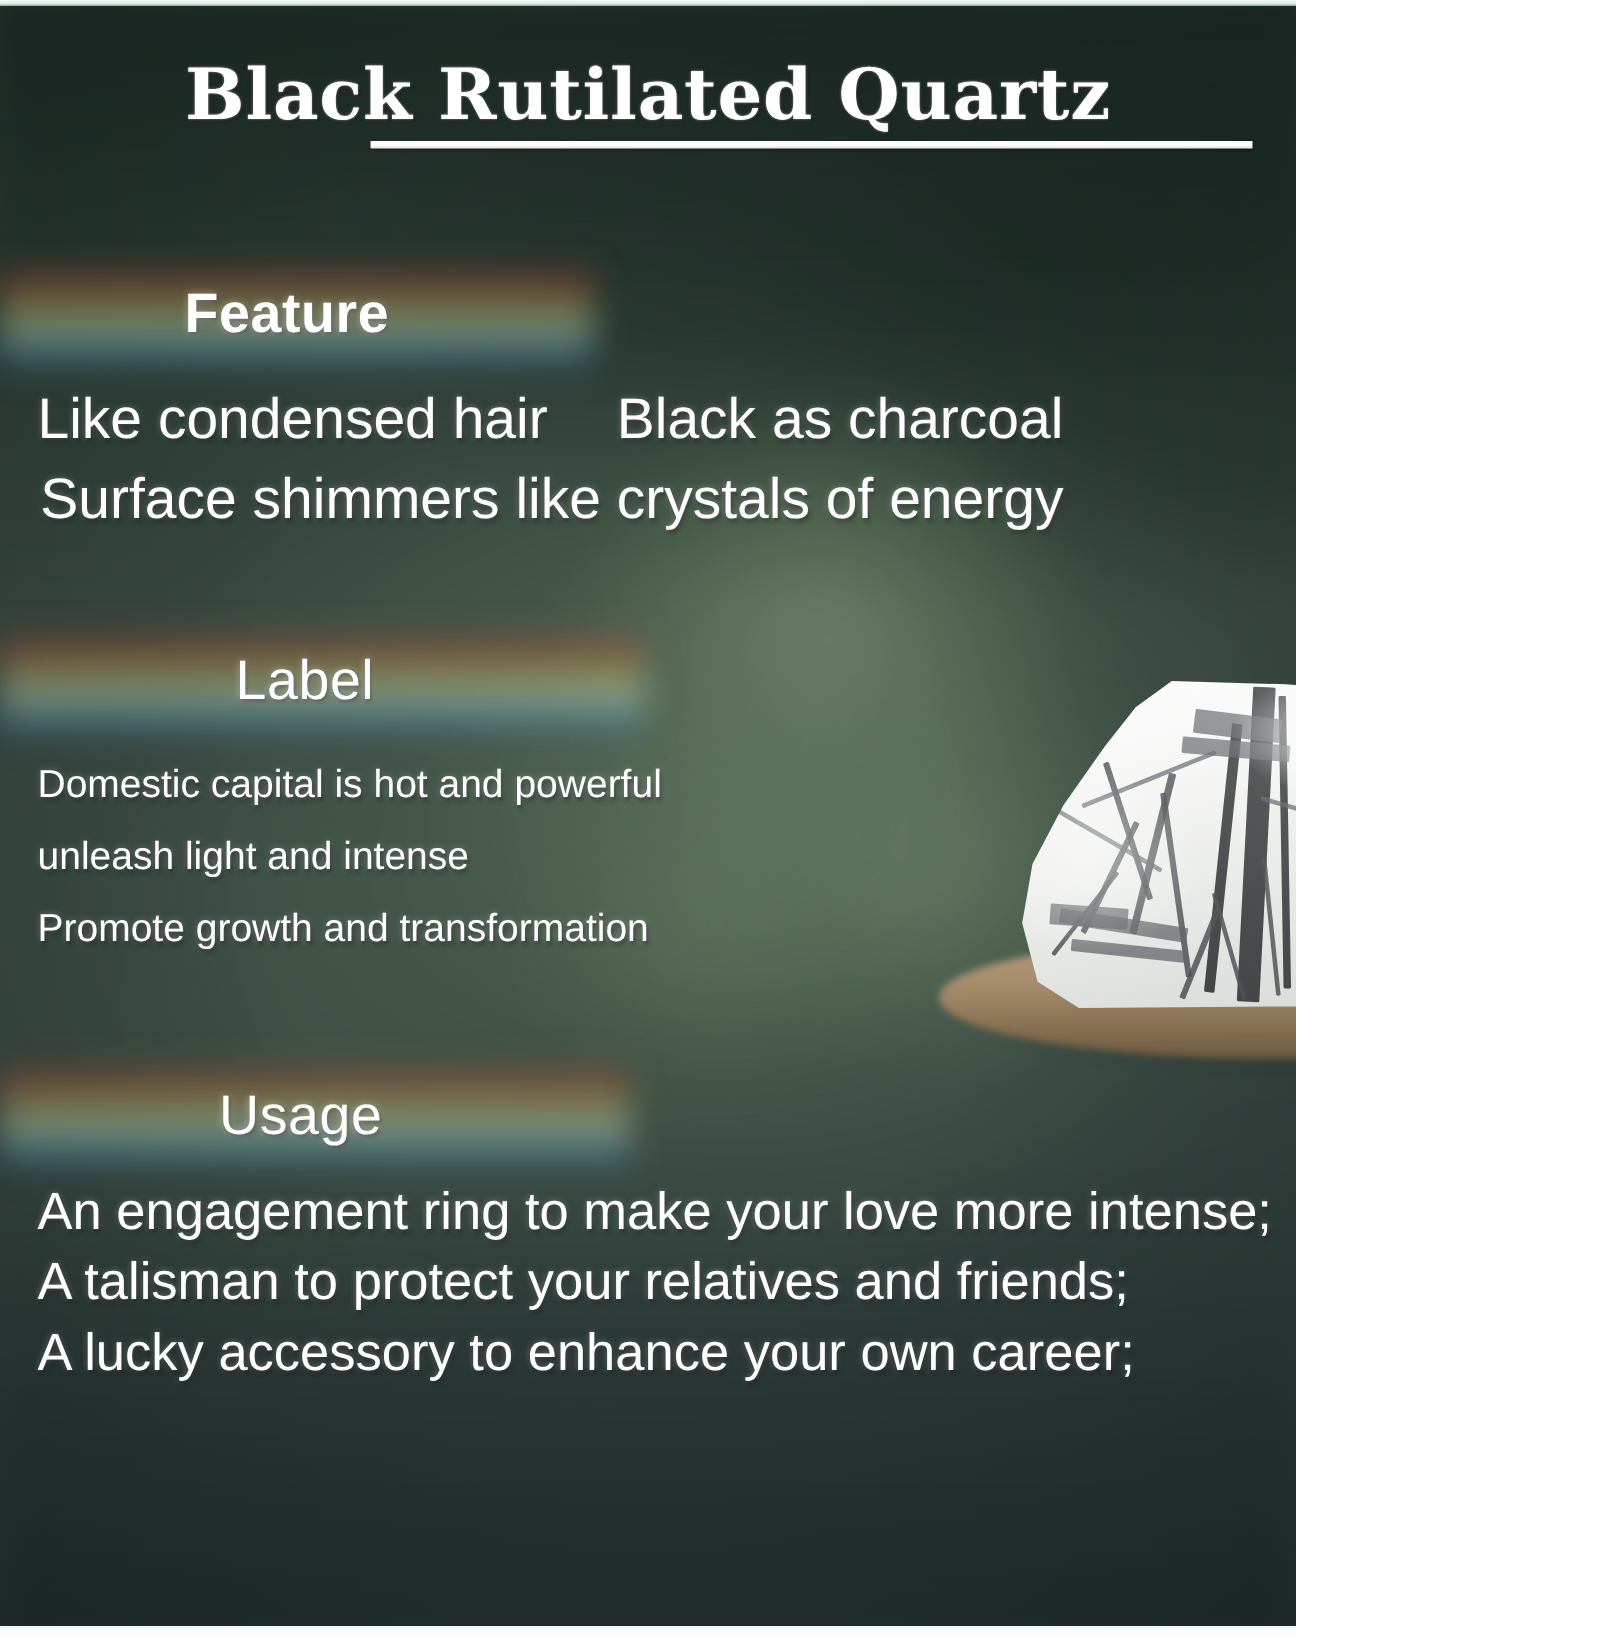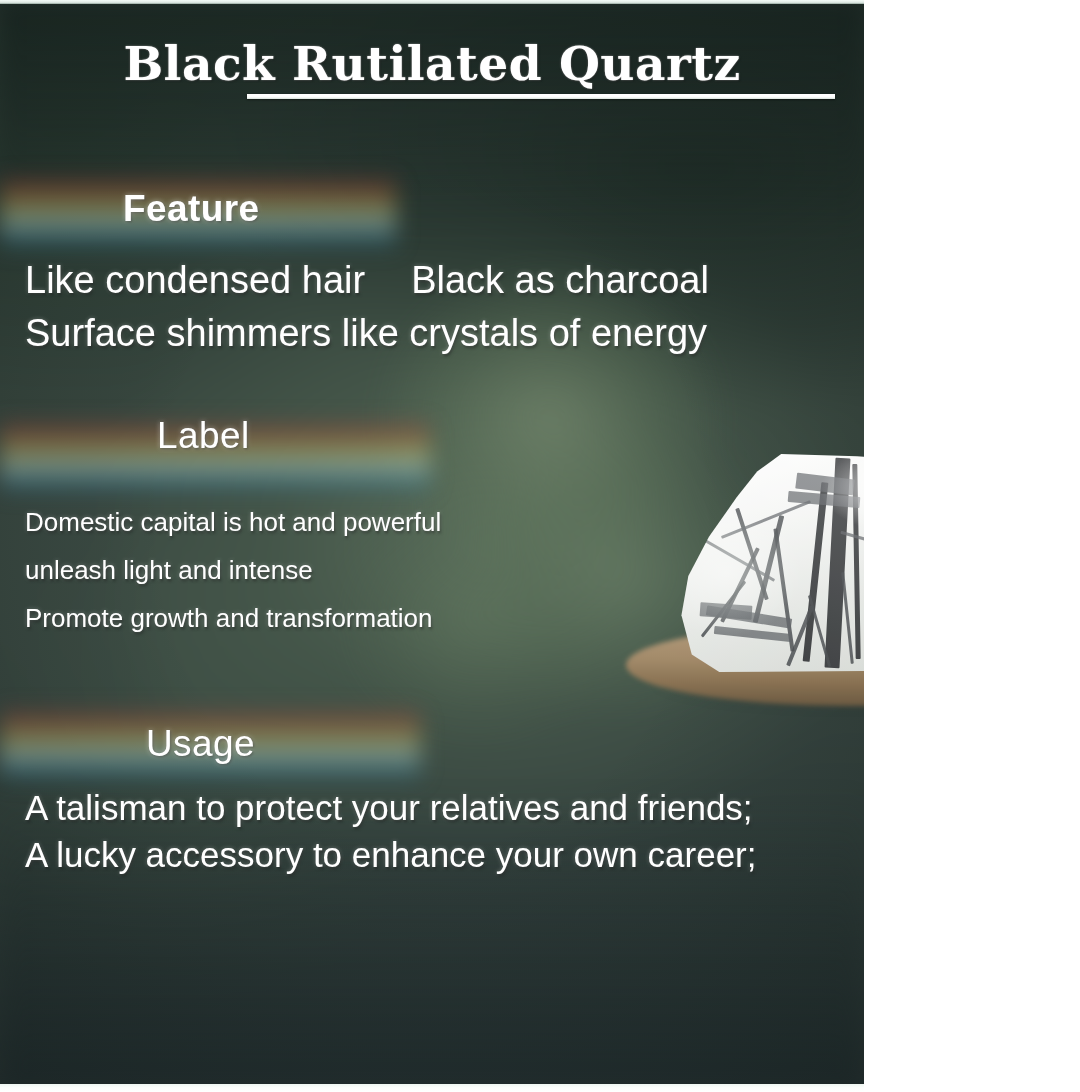--- a/index.html
+++ b/index.html
@@ -151,7 +151,7 @@
     text-shadow: 0 0 4px rgba(255,255,255,0.30), 1px 2px 3px rgba(0,0,0,0.55);
     white-space: nowrap;
   }
-  .body-block.feature { top: 254px; font-size: 38px; line-height: 53px; }
+  .body-block.feature { top: 254px; font-size: 38px; line-height: 53px; text-align: right; }
   .body-block.label   { top: 498px; font-size: 26px; line-height: 48px; }
   .body-block.usage   { top: 784px; font-size: 35px; line-height: 47px; }
 

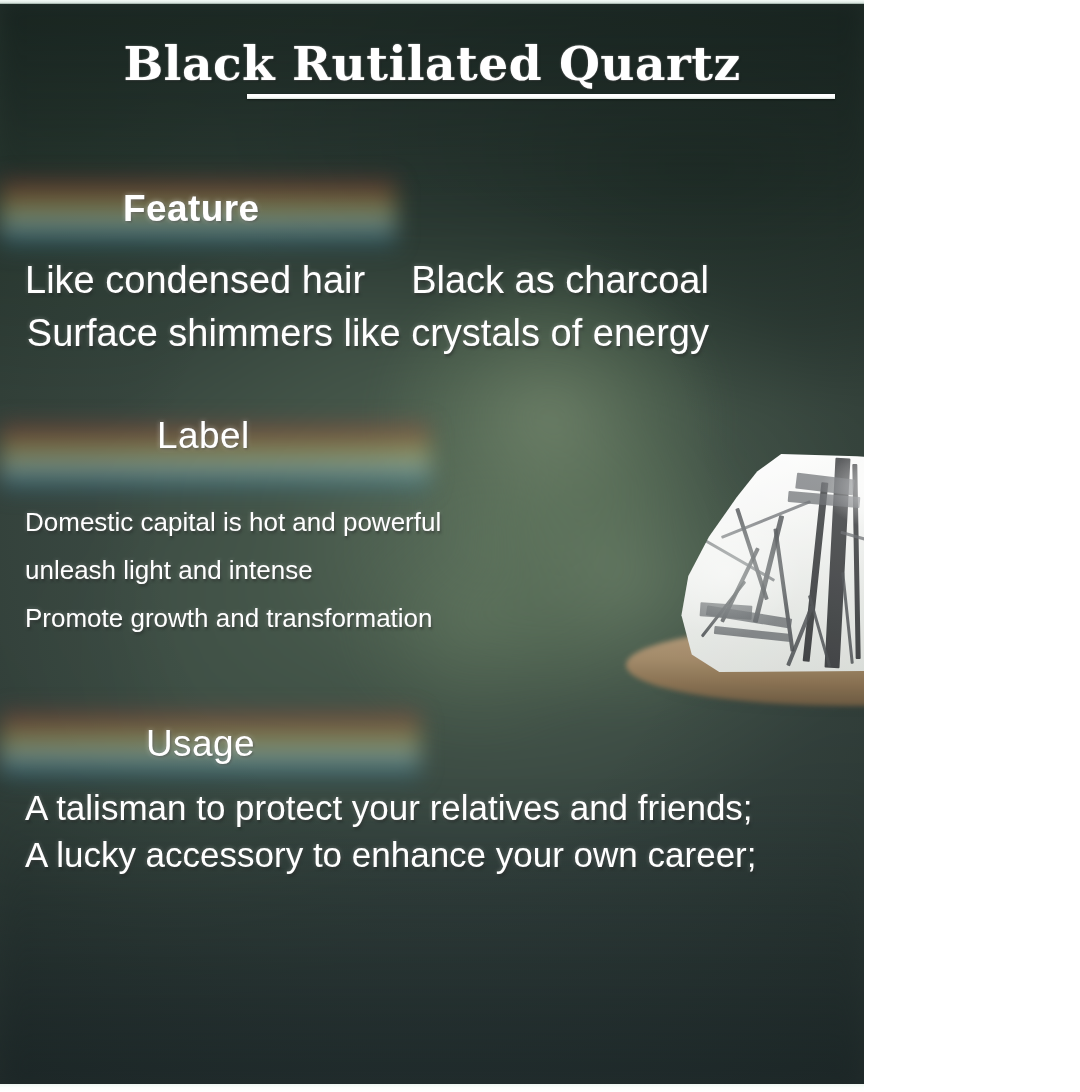--- a/index.html
+++ b/index.html
@@ -138,7 +138,7 @@
     white-space: nowrap;
   }
   .heading.feature { left: 123px; top: 188px; font-weight: bold; }
-  .heading.label   { left: 157px; top: 415px; }
+  .heading.label   { left: 157px; top: 433px; }
   .heading.usage   { left: 146px; top: 723px; }
 
   

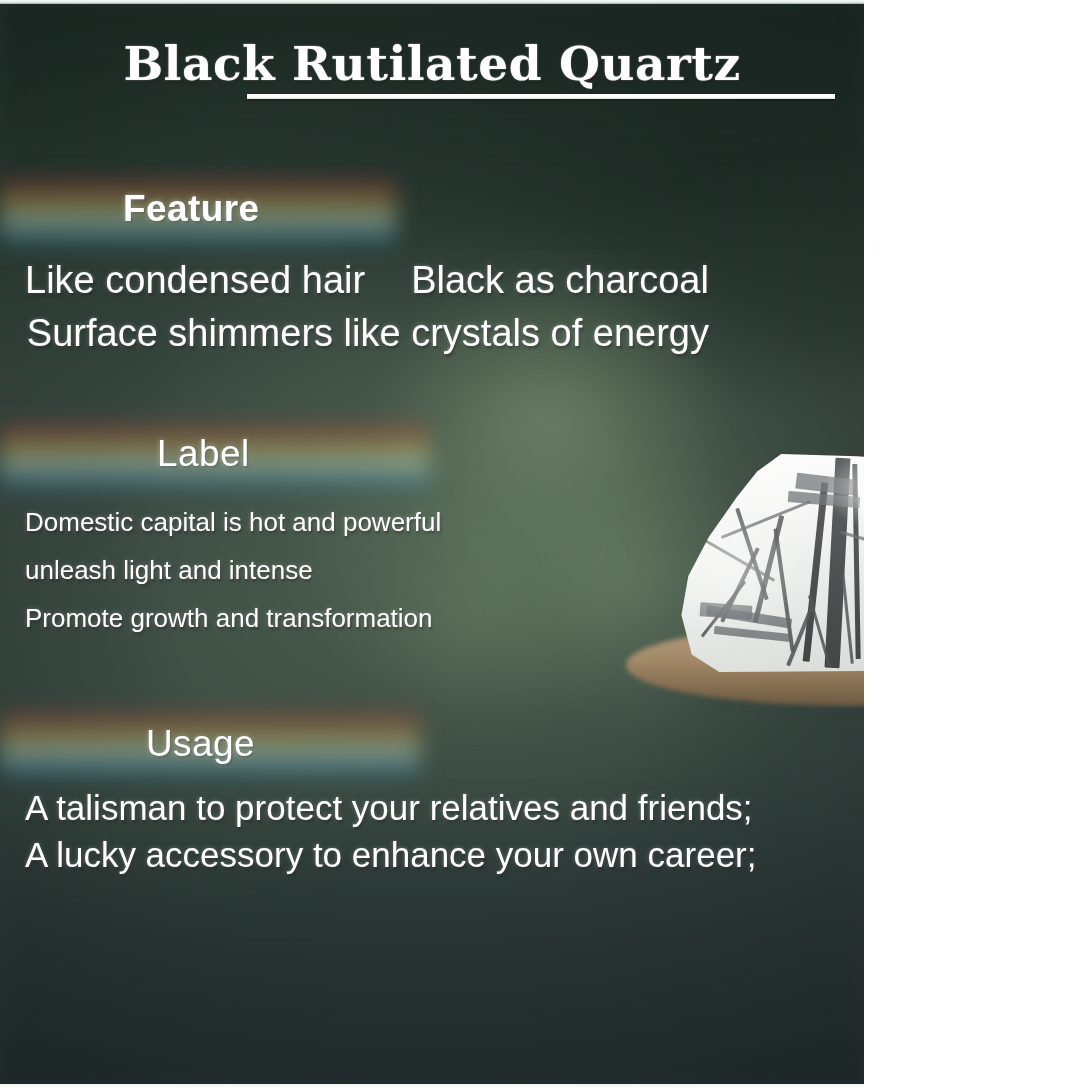--- a/index.html
+++ b/index.html
@@ -266,6 +266,7 @@
 
   <div class="heading usage">Usage</div>
   <div class="body-block usage">
+    <span class="body-line">An engagement ring to make your love more intense;</span>
     <span class="body-line">A talisman to protect your relatives and friends;</span>
     <span class="body-line">A lucky accessory to enhance your own career;</span>
   </div>

